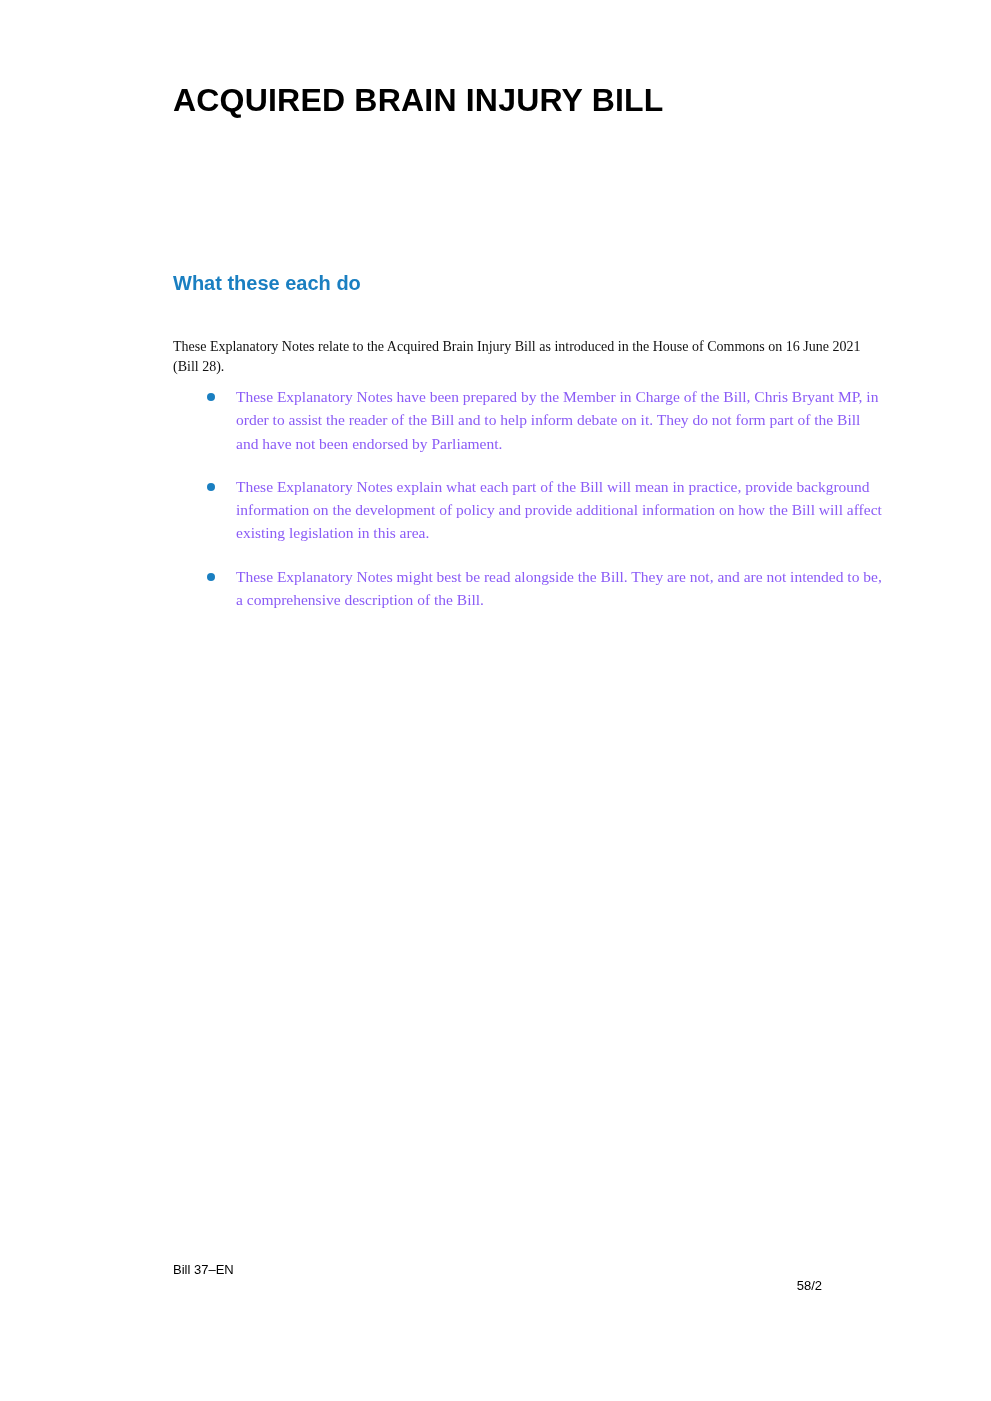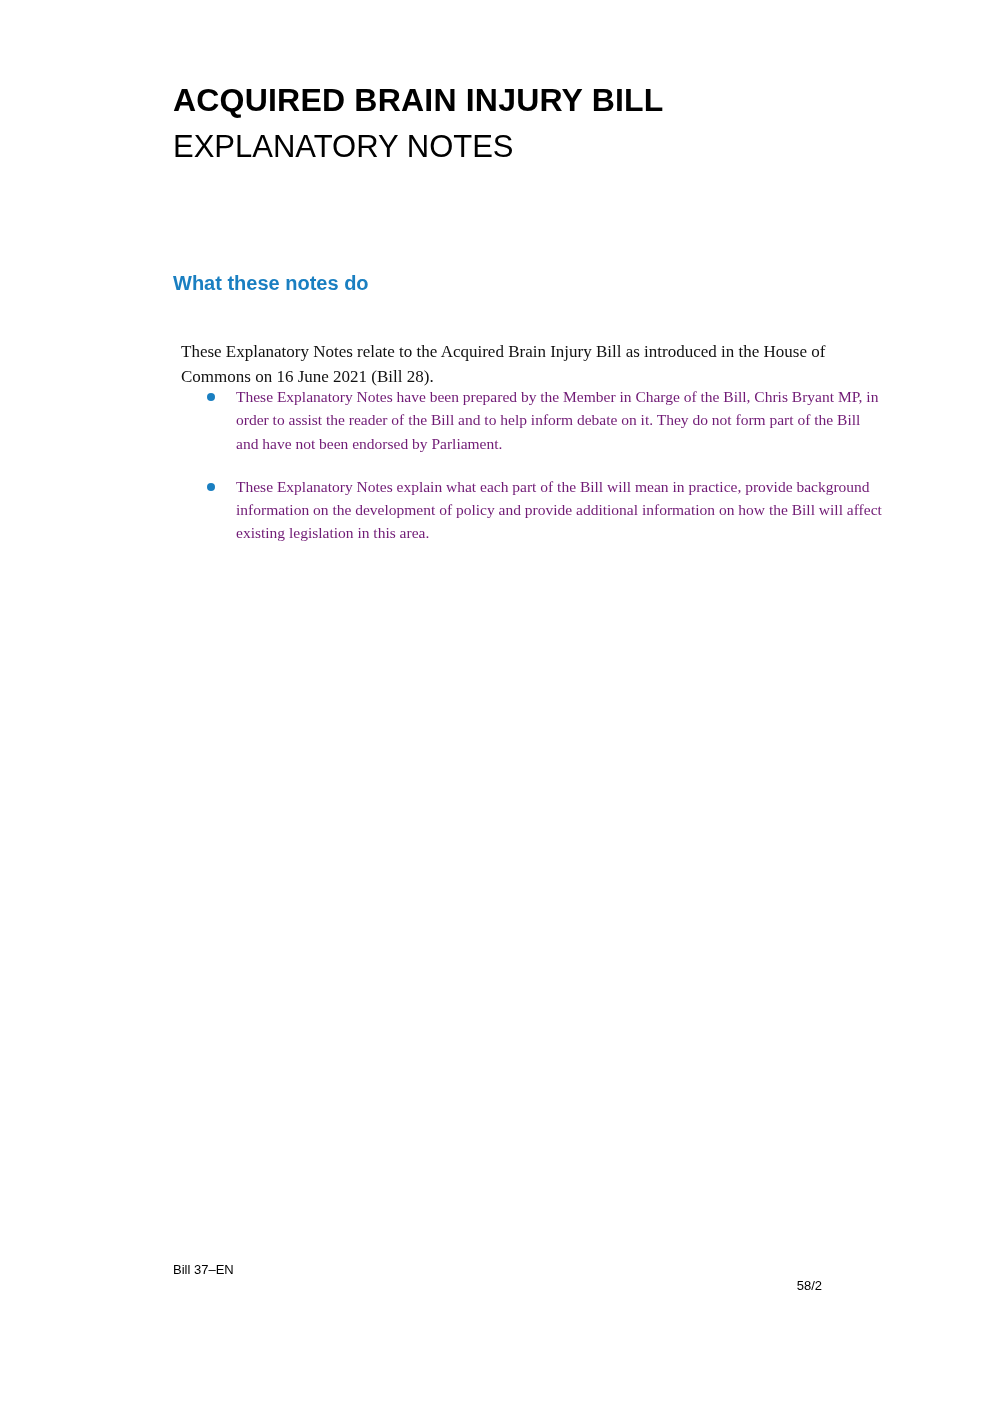--- a/index.html
+++ b/index.html
@@ -125,7 +125,6 @@
 
     <h1 class="doc-title">ACQUIRED BRAIN INJURY BILL</h1>
 
-    <h2 class="doc-subtitle">EXPLANATORY NOTES</h2>
 
     <h3 class="section-heading">What these notes do</h3>
 

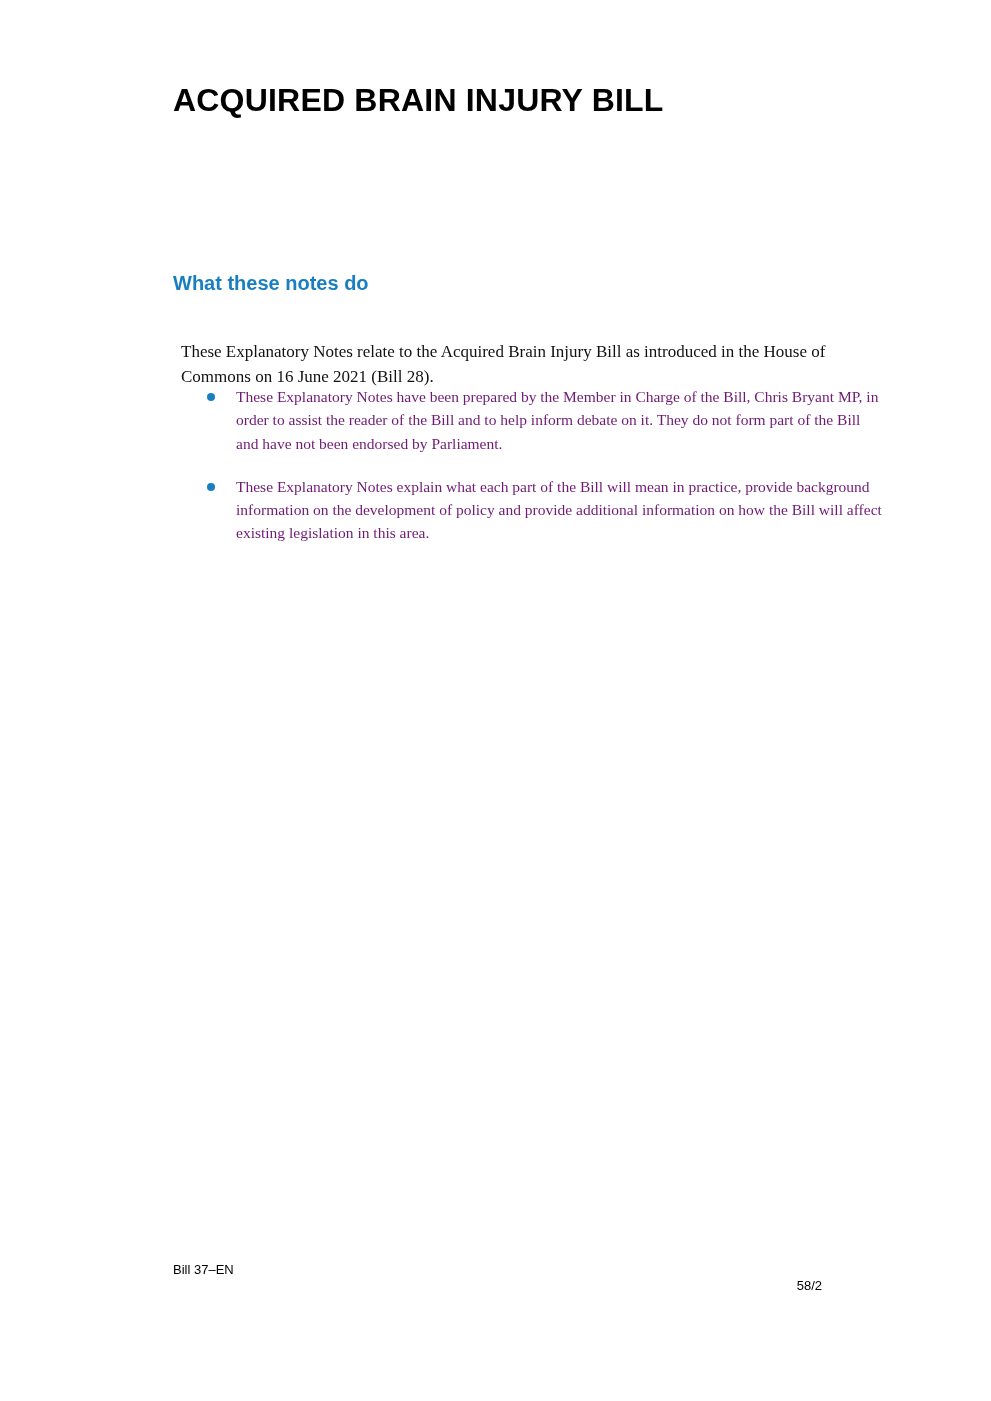--- a/index.html
+++ b/index.html
@@ -126,7 +126,7 @@
     <h1 class="doc-title">ACQUIRED BRAIN INJURY BILL</h1>
 
 
-    <h3 class="section-heading">What these notes do</h3>
+    <h3 class="section-heading">What these each do</h3>
 
     <p class="intro-para">These Explanatory Notes relate to the Acquired Brain Injury Bill as introduced in the House of Commons on 16 June 2021 (Bill 28).</p>
 

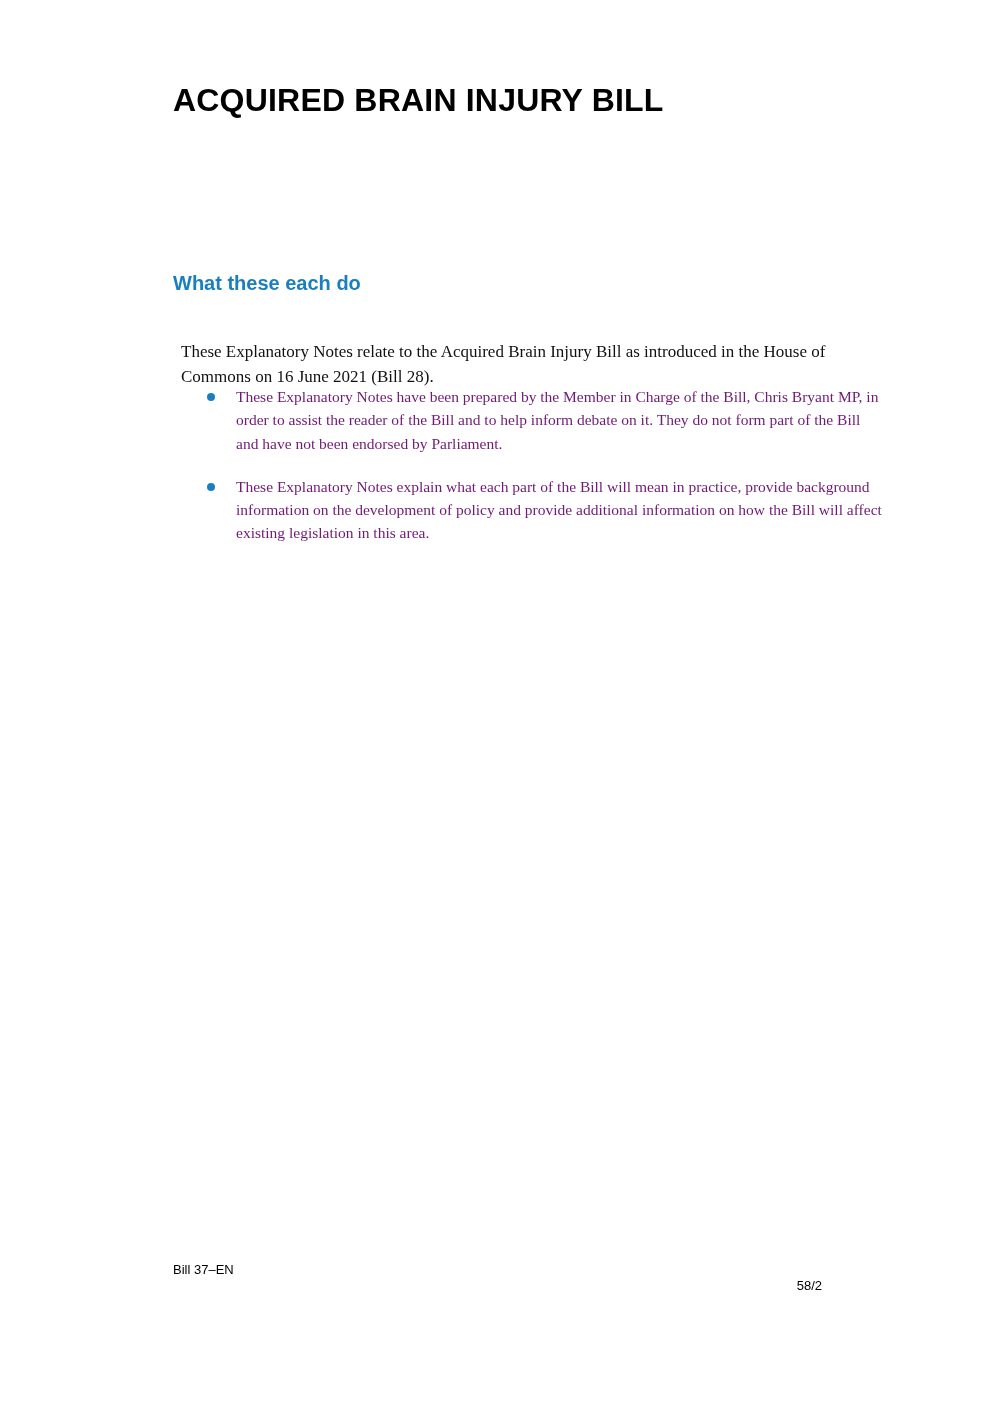--- a/index.html
+++ b/index.html
@@ -59,10 +59,10 @@
   }
   .intro-para {
     position: absolute;
-    left: 8px;
+    left: 0;
     top: 243px;
     width: 700px;
-    font-size: 17px;
+    font-size: 14px;
     line-height: 1.45;
     color: #111111;
   }

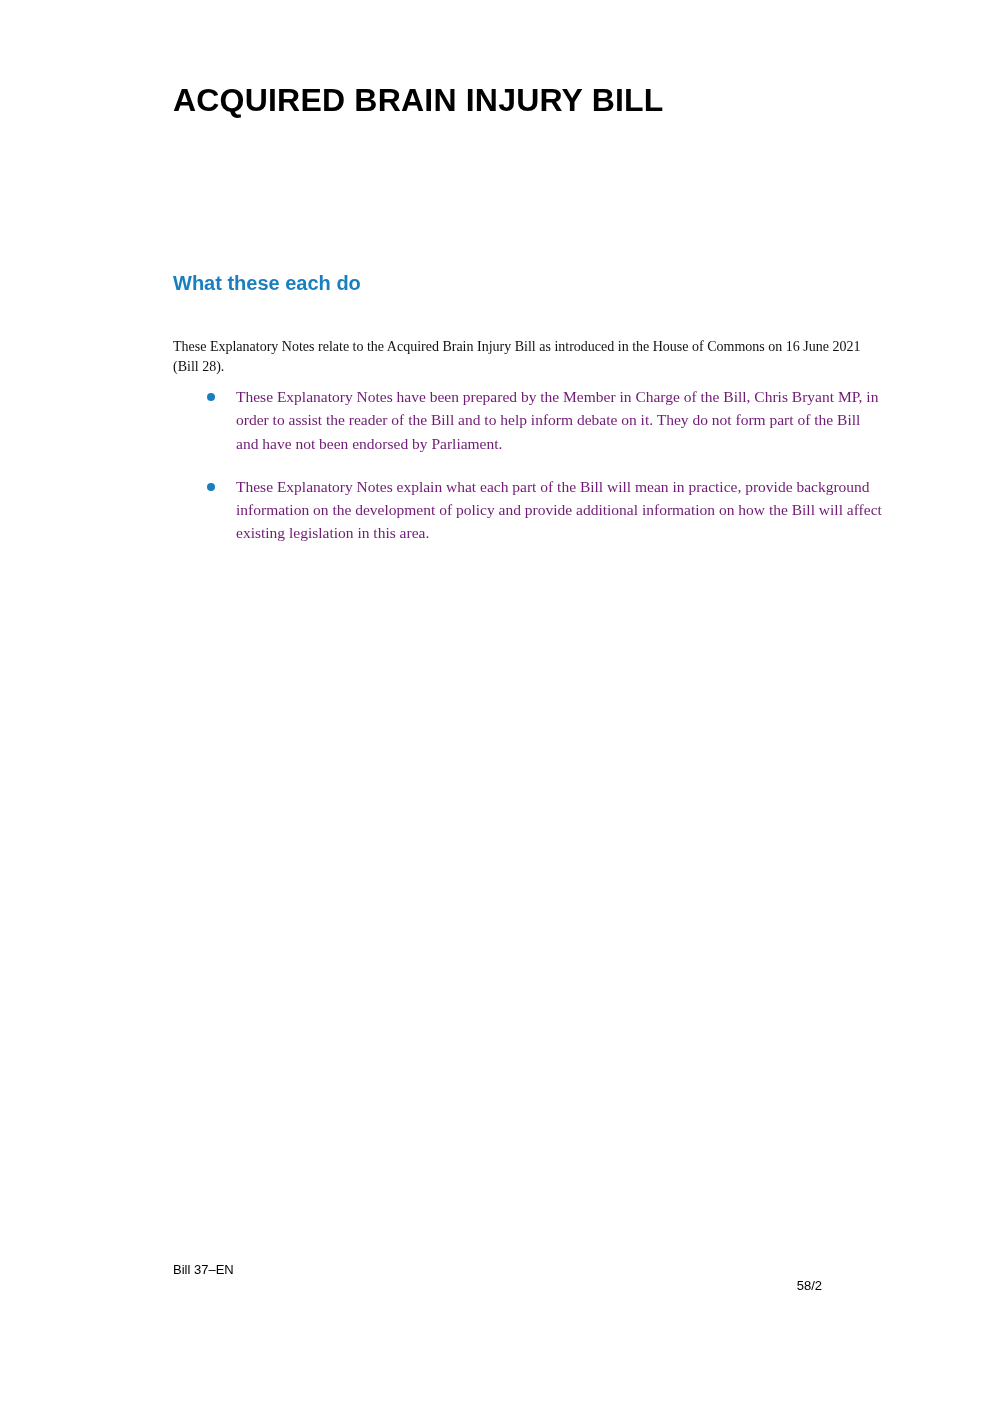--- a/index.html
+++ b/index.html
@@ -81,7 +81,7 @@
     margin-bottom: 20px;
     font-size: 15.5px;
     line-height: 1.5;
-    color: #701a75;
+    color: #8b5cf6;
   }
   .bullet-marker {
     position: absolute;

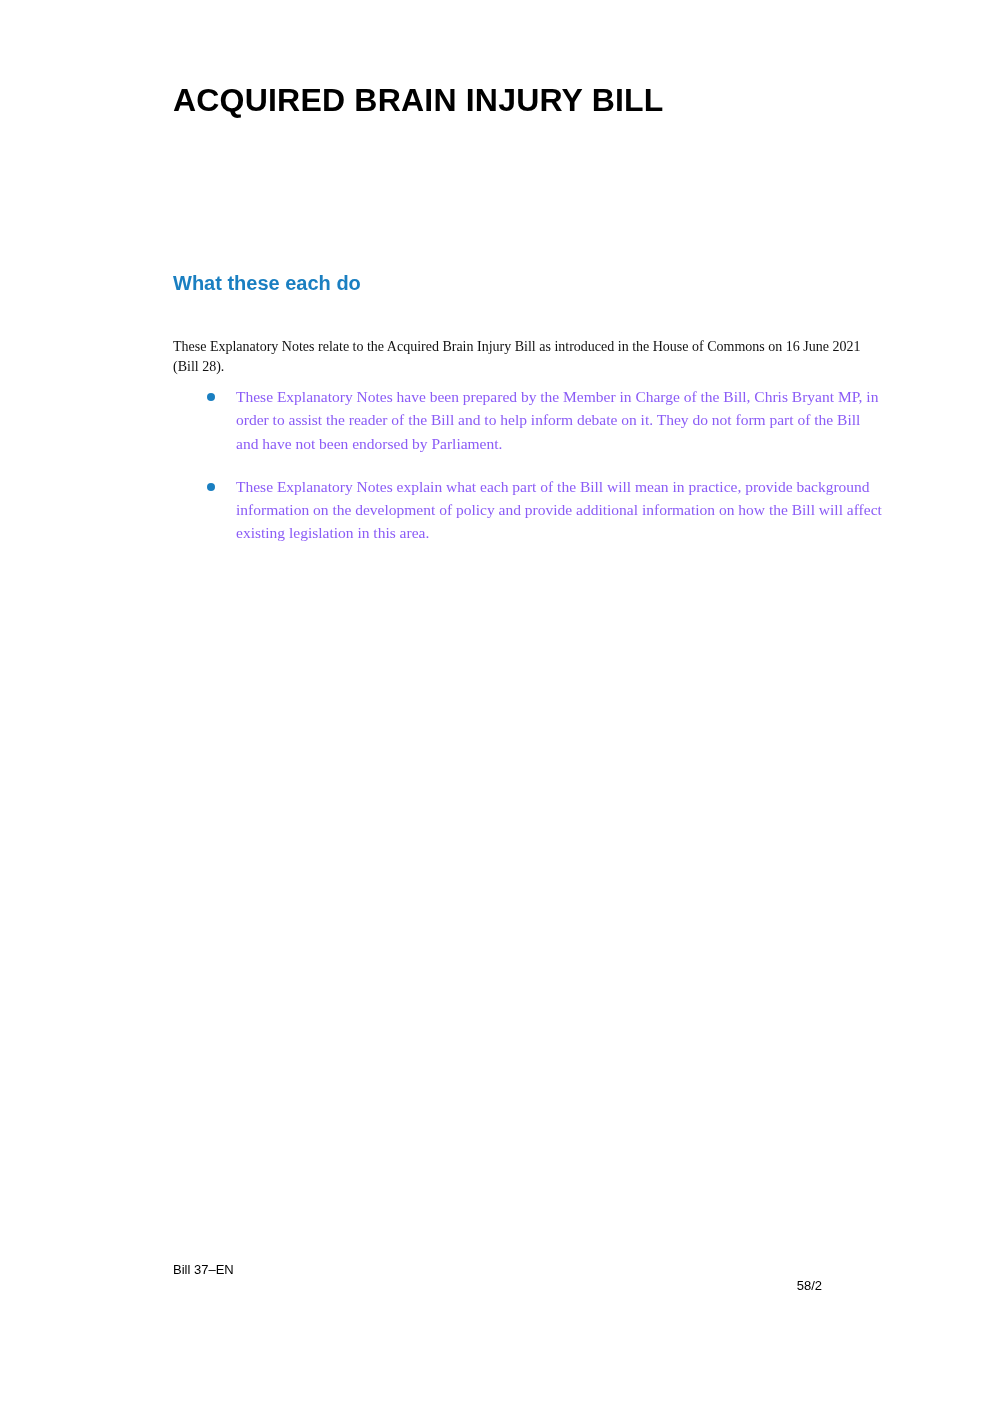--- a/index.html
+++ b/index.html
@@ -139,6 +139,10 @@
         <span class="bullet-marker"></span>
         <span>These Explanatory Notes explain what each part of the Bill will mean in practice, provide background information on the development of policy and provide additional information on how the Bill will affect existing legislation in this area.</span>
       </li>
+      <li class="bullet-item">
+        <span class="bullet-marker"></span>
+        <span>These Explanatory Notes might best be read alongside the Bill. They are not, and are not intended to be, a comprehensive description of the Bill.</span>
+      </li>
     </ul>
 
   </div>

